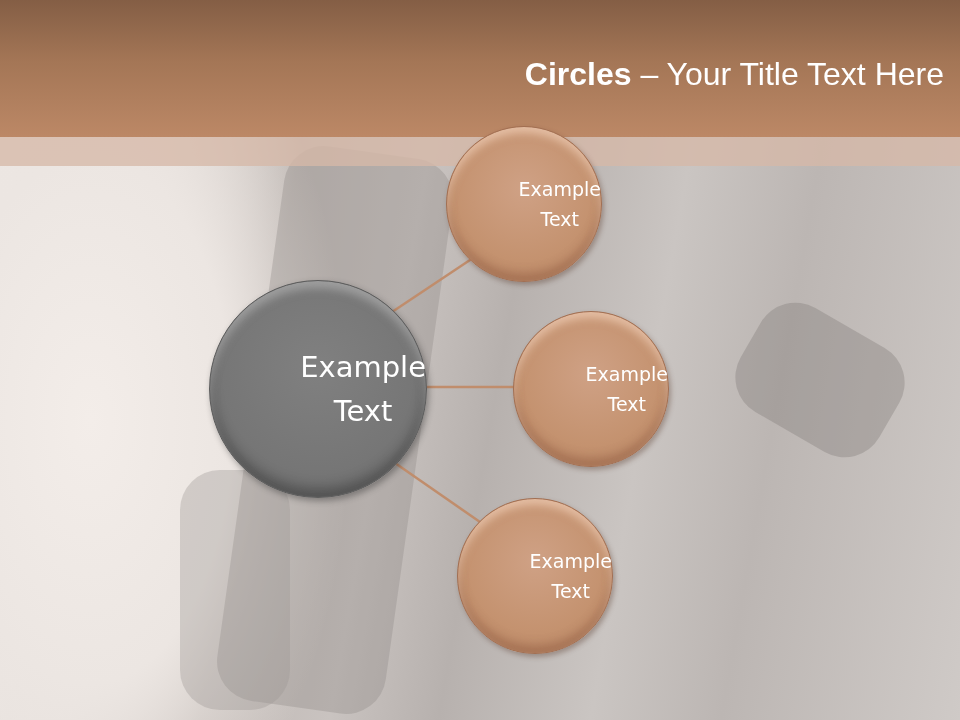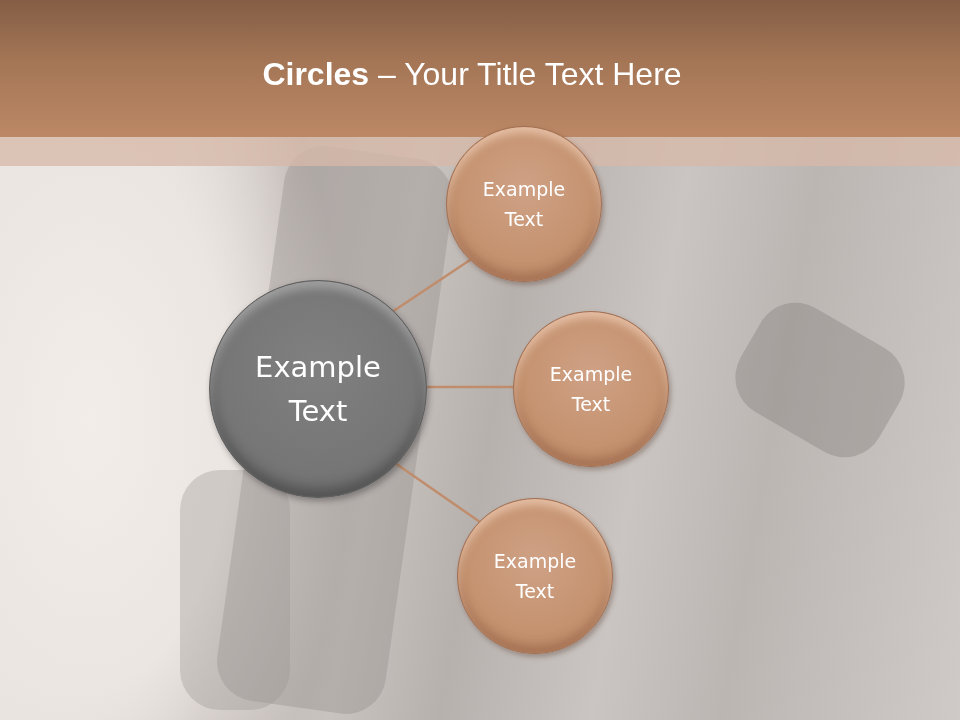--- a/index.html
+++ b/index.html
@@ -24,7 +24,7 @@
     background: rgba(214,185,168,0.78);
   }
   .title {
-    position: absolute; left: 0; top: 54px; width: 944px; text-align: center;
+    position: absolute; left: 0; top: 54px; width: 944px; text-align: right;
     color: #ffffff; font-size: 32px; line-height: 40px;
     font-family: "Liberation Sans", sans-serif;
   }

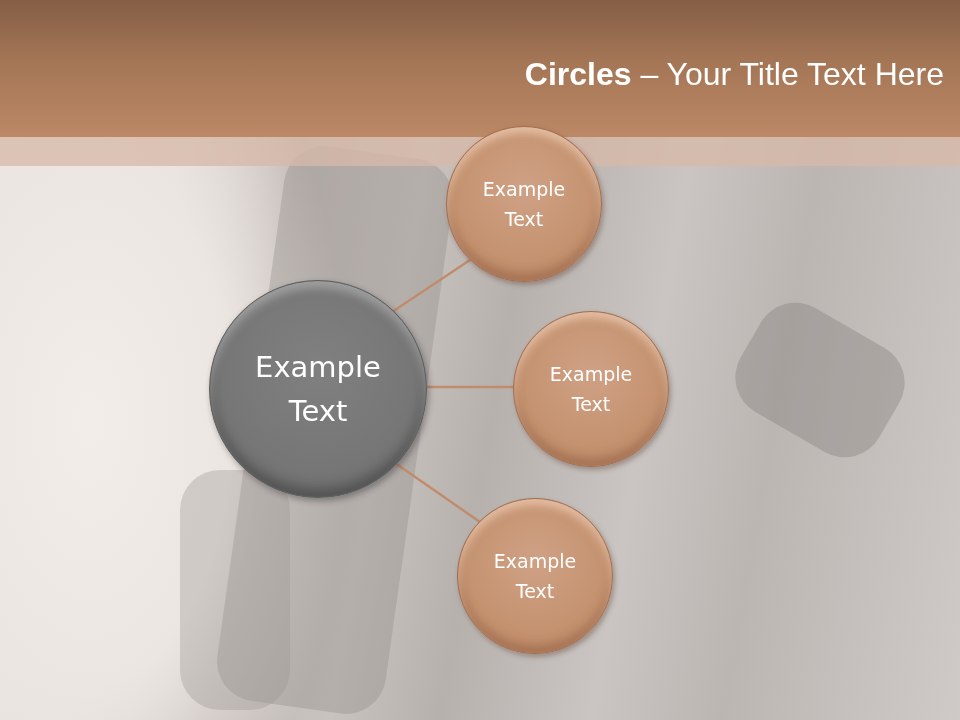--- a/index.html
+++ b/index.html
@@ -32,7 +32,7 @@
   svg.links { position: absolute; left: 0; top: 0; }
   .circle {
     position: absolute; border-radius: 50%;
-    display: flex; align-items: center; justify-content: center;
+    display: flex; align-items: center; justify-content: flex-end;
     text-align: center; color: #fff; box-sizing: border-box;
   }
   .circle.small {

